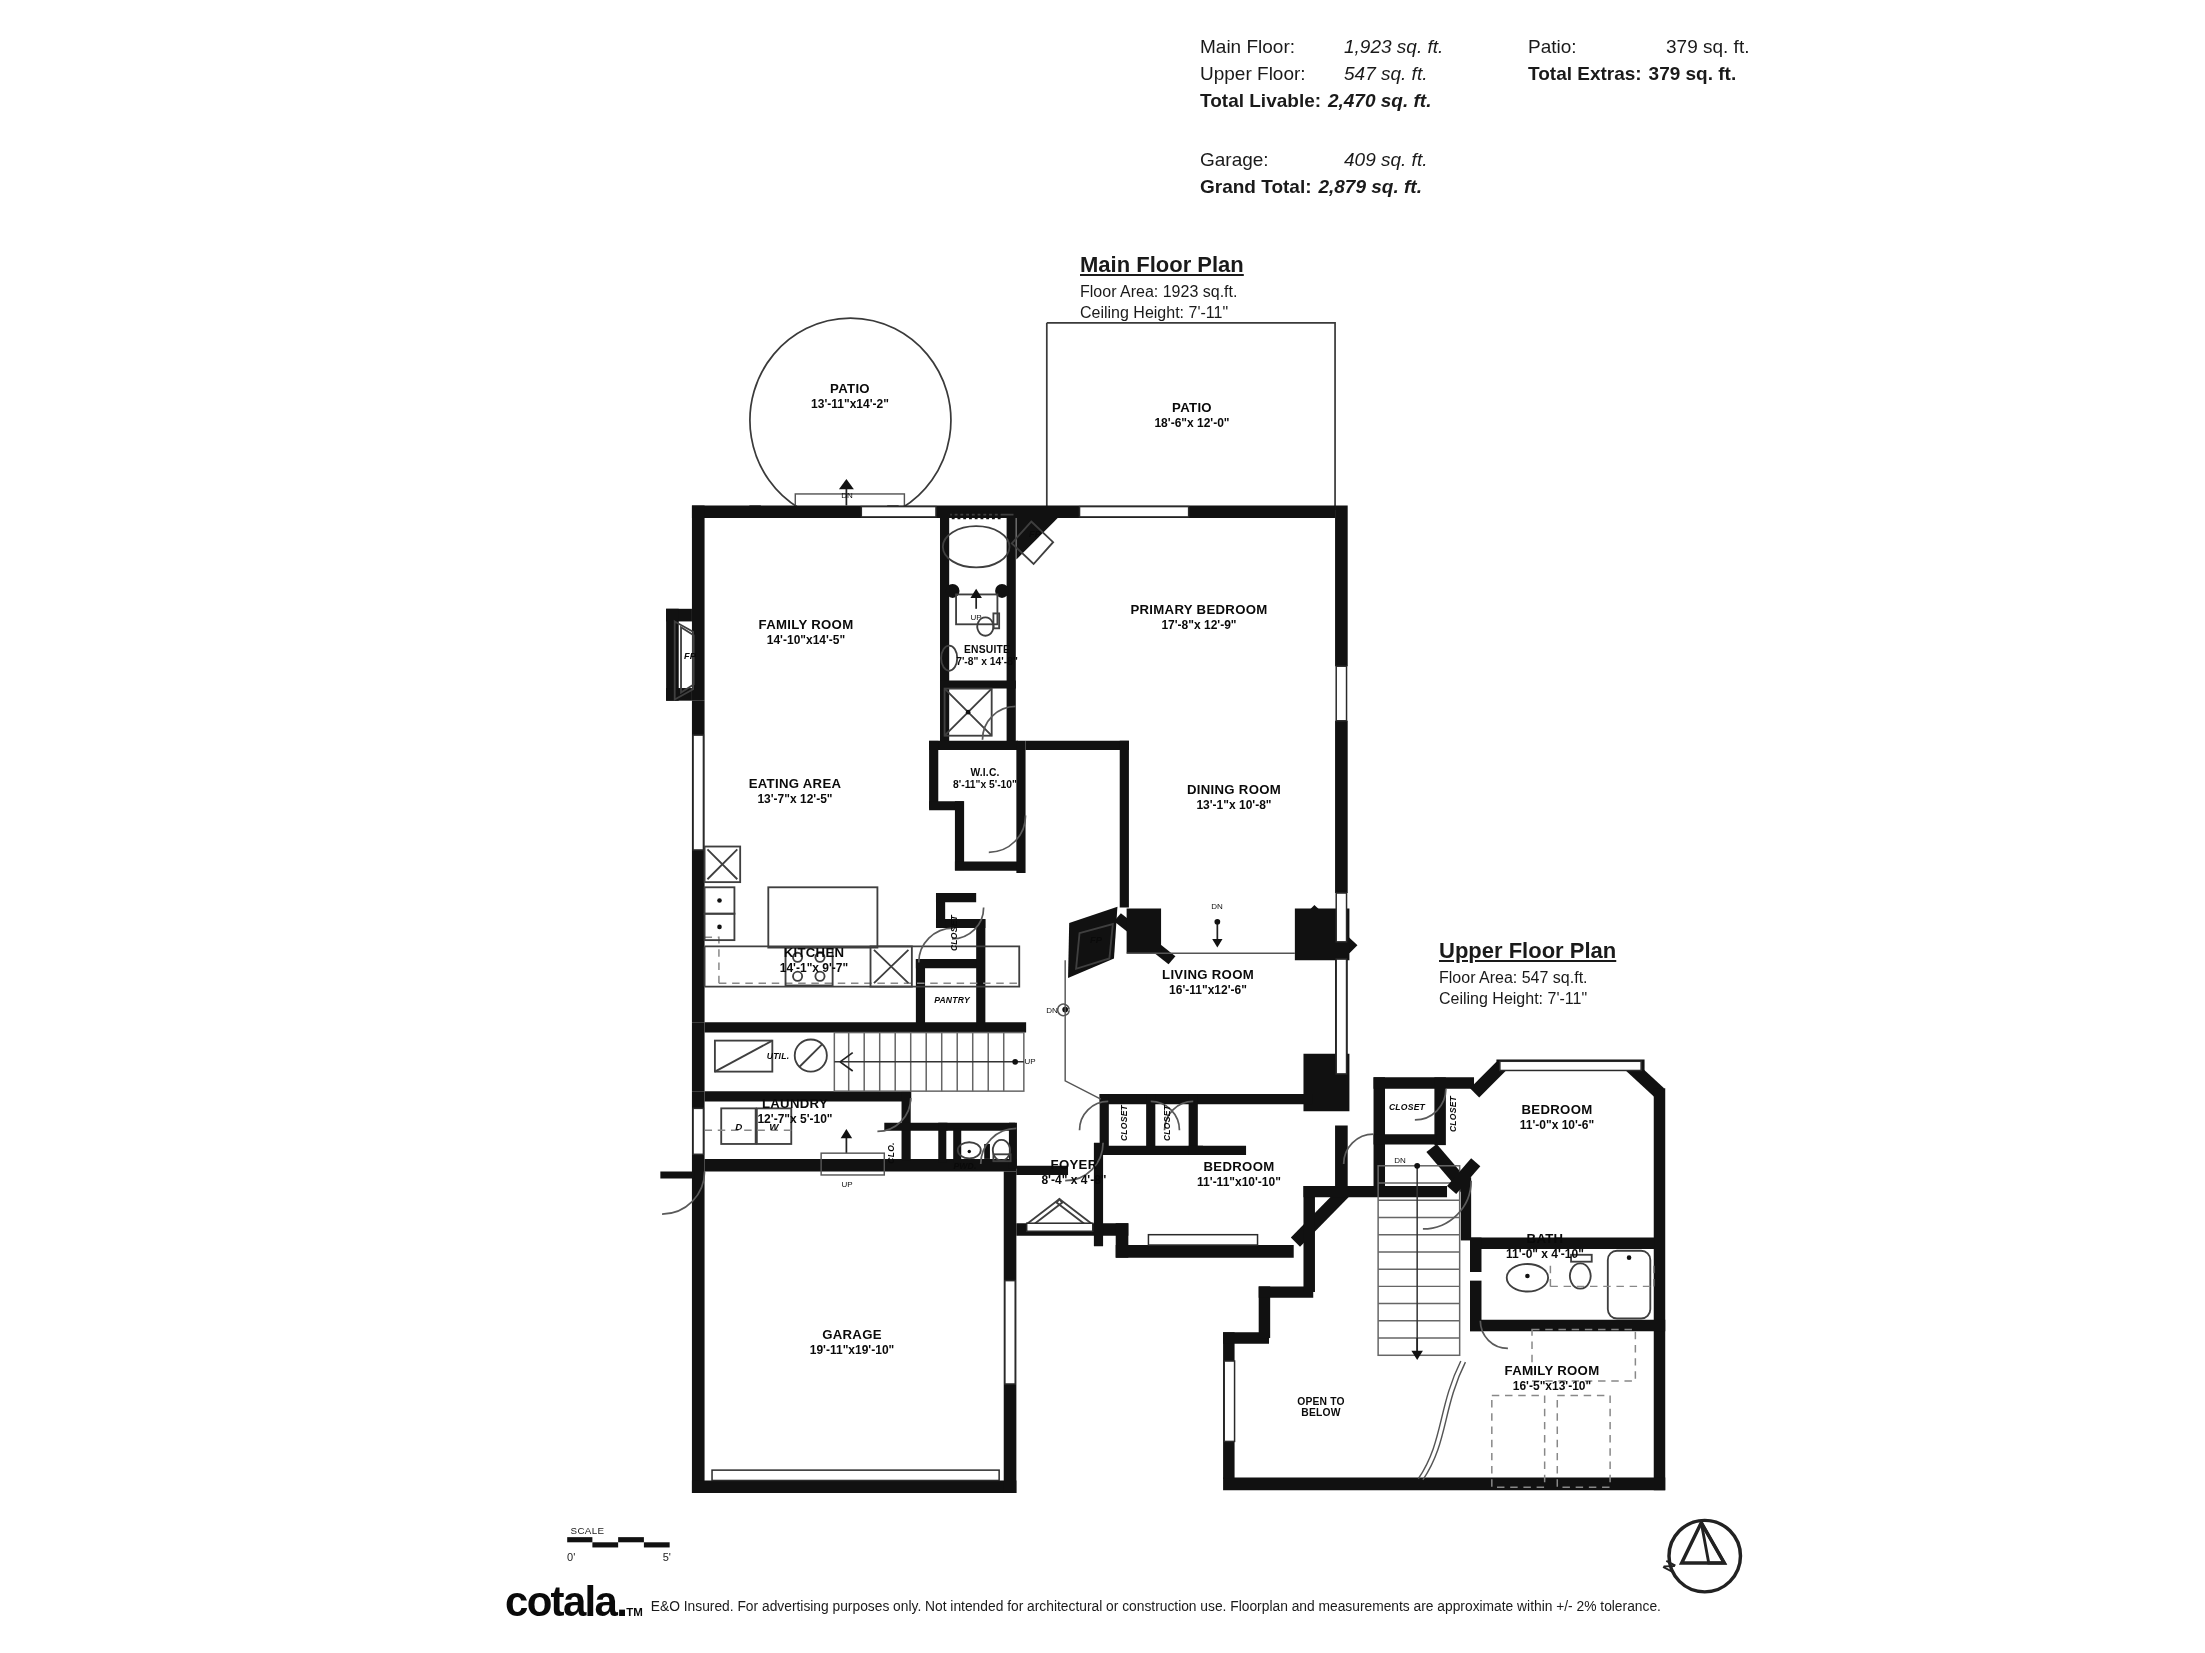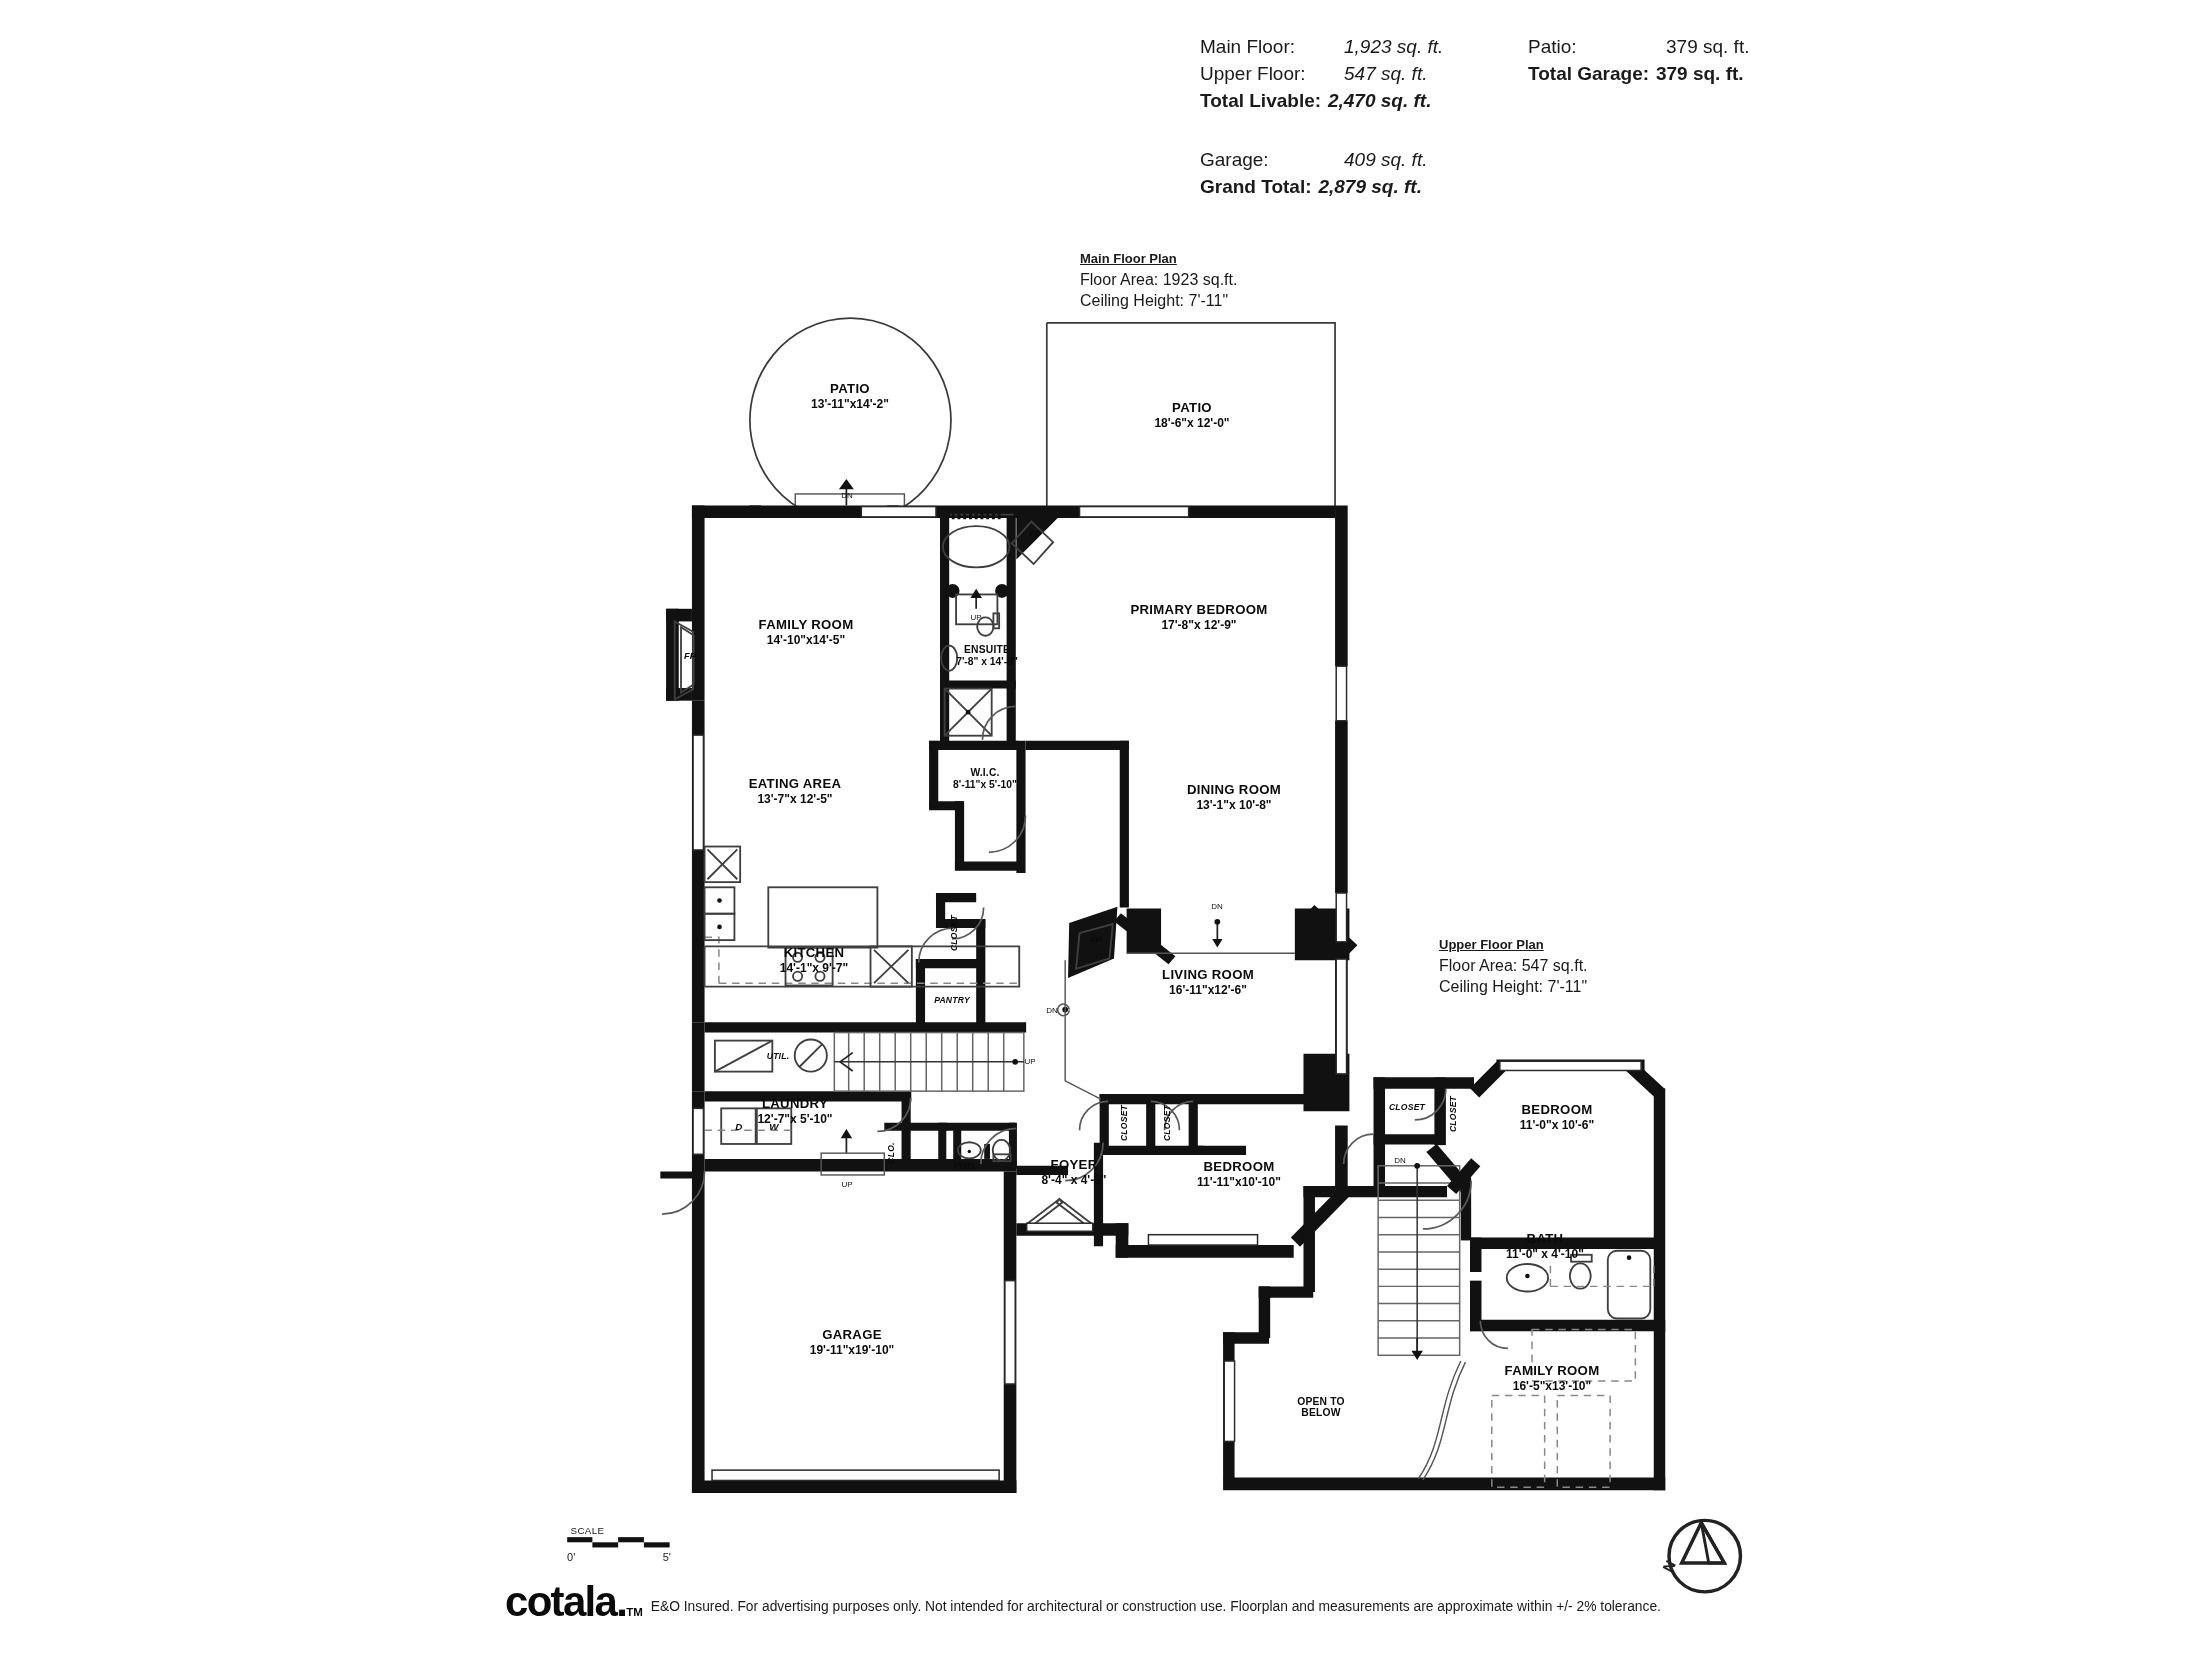--- a/index.html
+++ b/index.html
@@ -88,7 +88,7 @@
         <span class="v">379 sq. ft.</span>
       </div>
       <div class="sumrow bold">
-        <span class="k">Total Garage:</span>
+        <span class="k">Total Extras:</span>
         <span class="v">379 sq. ft.</span>
       </div>
     </div>

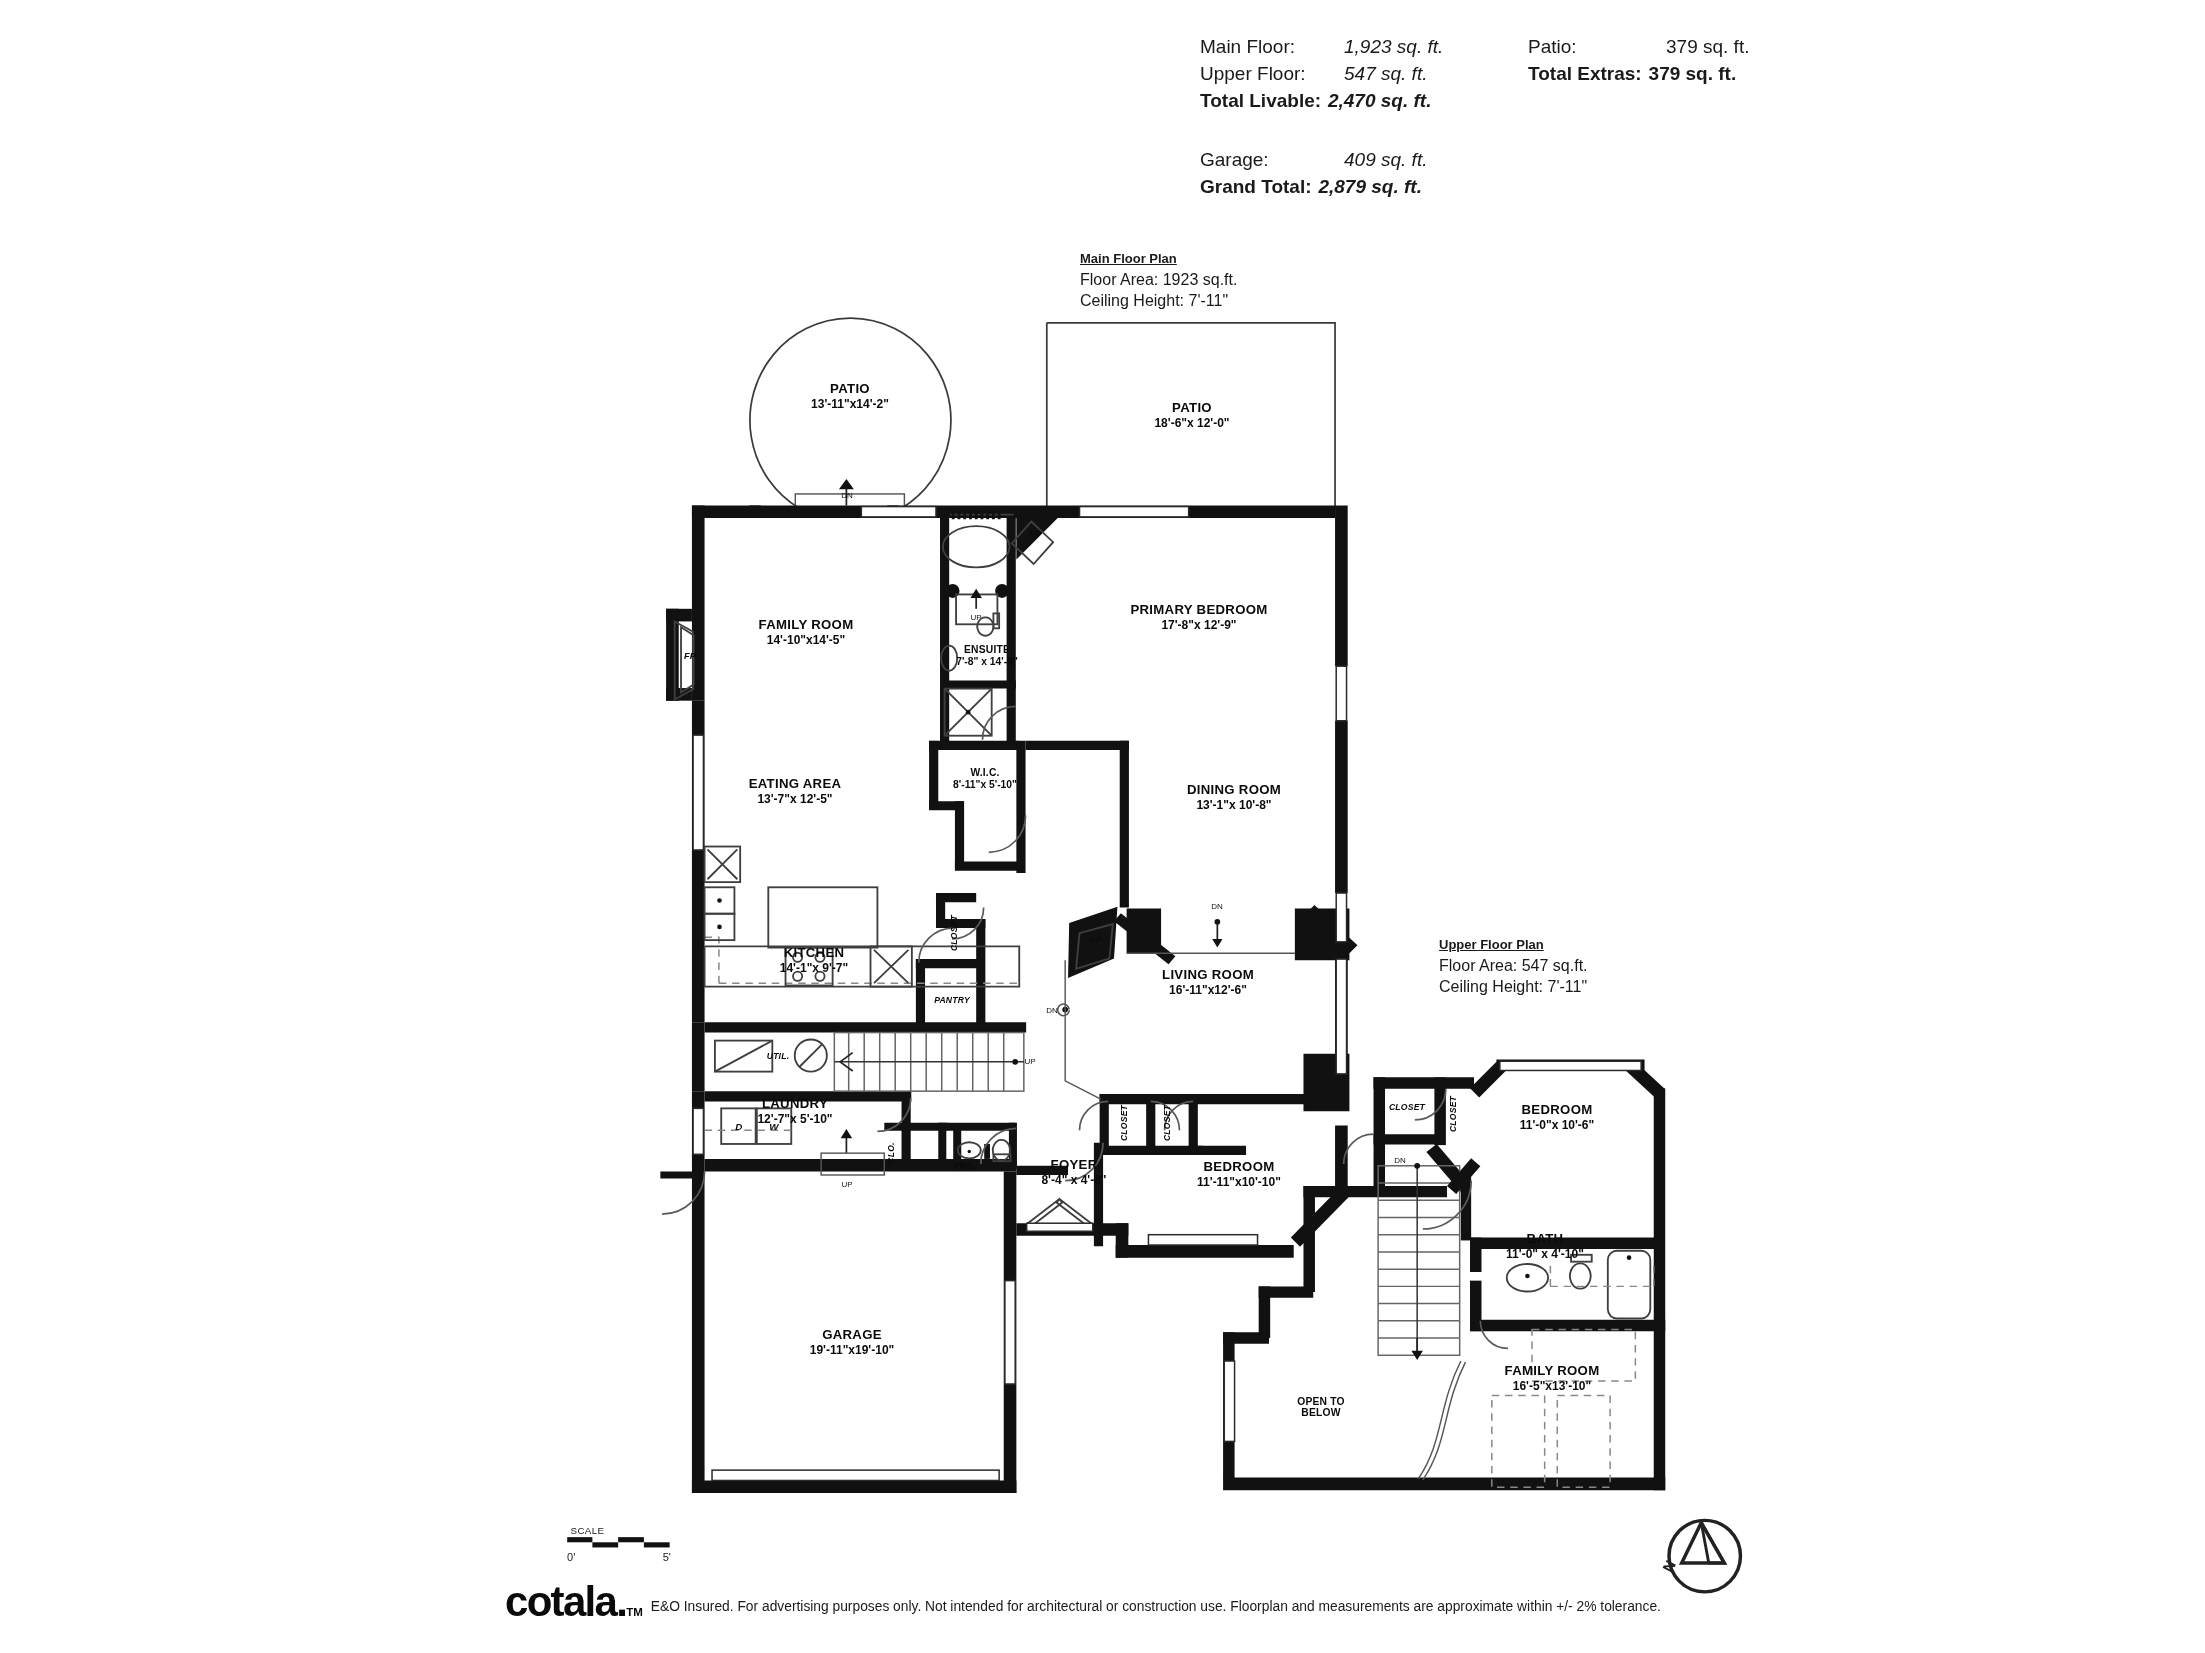--- a/index.html
+++ b/index.html
@@ -25,7 +25,7 @@
   
   .plannote{position:absolute;font-size:16px;line-height:1.34;color:#1a1a1a;}
   .plannote .hd{font-weight:bold;text-decoration:underline;display:block;
-                margin-bottom:1.1px;font-size:13px;}
+                margin-bottom:1.1px;font-size:22px;}
   #note-main{left:1080px;top:250px;}
   #note-upper{left:1439px;top:936px;}
 

